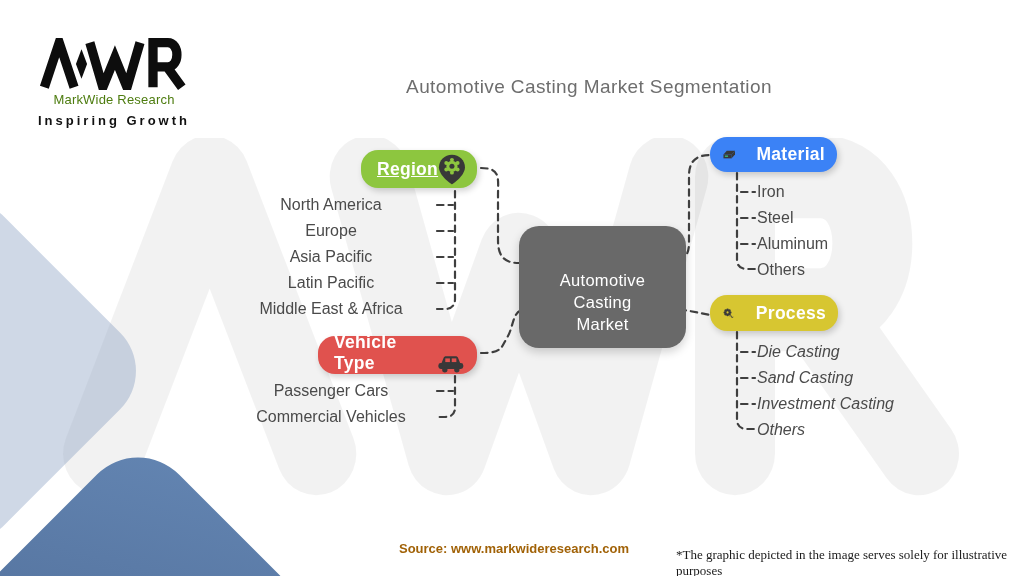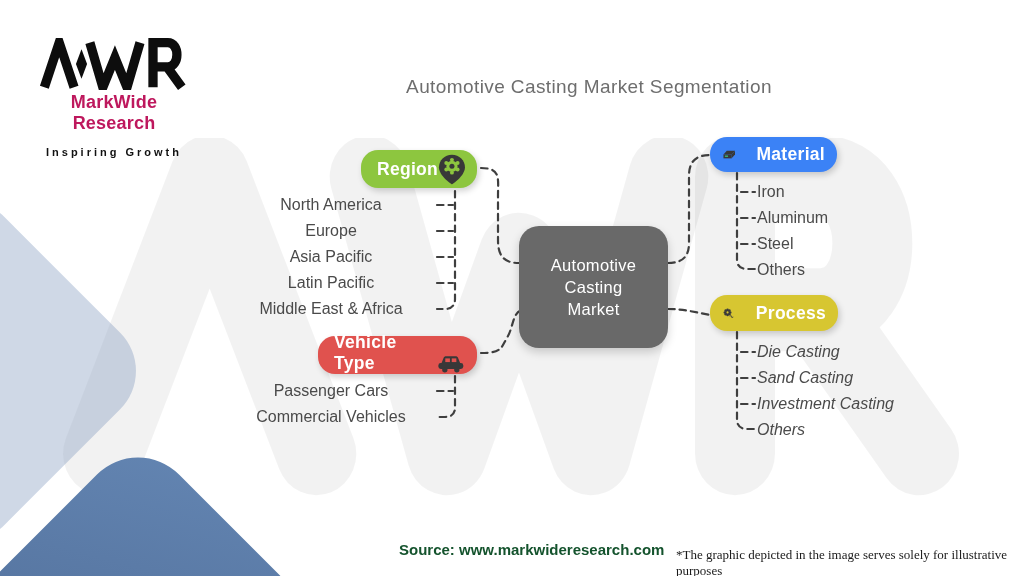--- a/index.html
+++ b/index.html
@@ -17,7 +17,7 @@
   
   .logo{position:absolute;left:33px;top:38px;width:162px;z-index:3;text-align:center;}
   .logo-mark{display:block;margin:0 auto;}
-  .logo-company{font-size:18px;font-weight:700;color:#be185d;letter-spacing:.2px;margin-top:2px;}
+  .logo-company{font-size:13px;font-weight:400;color:#4d7c0f;letter-spacing:.2px;margin-top:2px;}
   .logo-tagline{font-size:11px;font-weight:700;color:#111;letter-spacing:3px;margin-top:12px;text-align:center;}
 
   

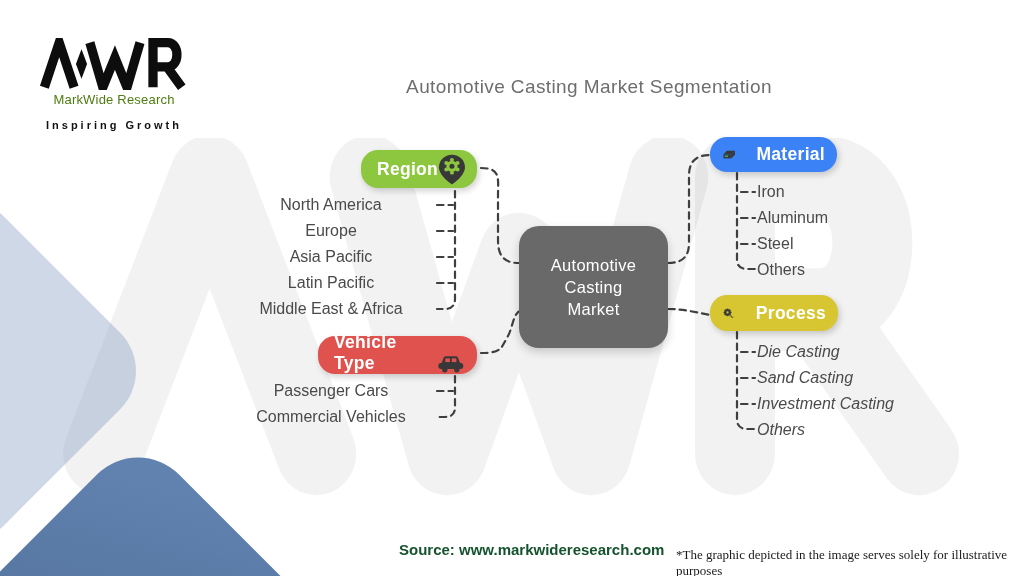--- a/index.html
+++ b/index.html
@@ -18,7 +18,7 @@
   .logo{position:absolute;left:33px;top:38px;width:162px;z-index:3;text-align:center;}
   .logo-mark{display:block;margin:0 auto;}
   .logo-company{font-size:13px;font-weight:400;color:#4d7c0f;letter-spacing:.2px;margin-top:2px;}
-  .logo-tagline{font-size:11px;font-weight:700;color:#111;letter-spacing:3px;margin-top:12px;text-align:center;}
+  .logo-tagline{font-size:13px;font-weight:700;color:#111;letter-spacing:3px;margin-top:6px;text-align:center;}
 
   
   .title{position:absolute;left:333px;top:76px;width:512px;text-align:center;

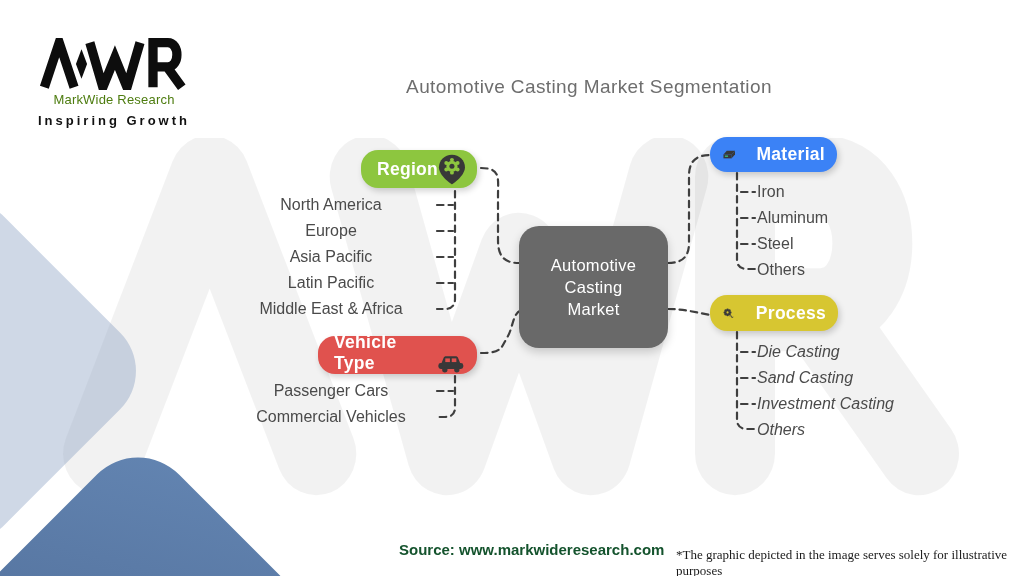--- a/index.html
+++ b/index.html
@@ -41,7 +41,7 @@
          box-shadow:2px 3px 6px rgba(0,0,0,.18);}
   .badge .label{font-size:17.5px;}
   .badge-region{left:361px;top:150px;width:116px;height:38px;background:#8dc63f;
-                padding:0 11px 0 16px;justify-content:space-between;}
+                padding:0 11px 0 16px;justify-content:space-between;text-decoration:underline;}
   .badge-vehicle{left:318px;top:336px;width:159px;height:38px;background:#e0524e;
                  padding:0 12px 0 16px;justify-content:space-between;align-items:flex-end;}
   .badge-material{left:710px;top:137px;width:127px;height:35px;background:#3b82f6;

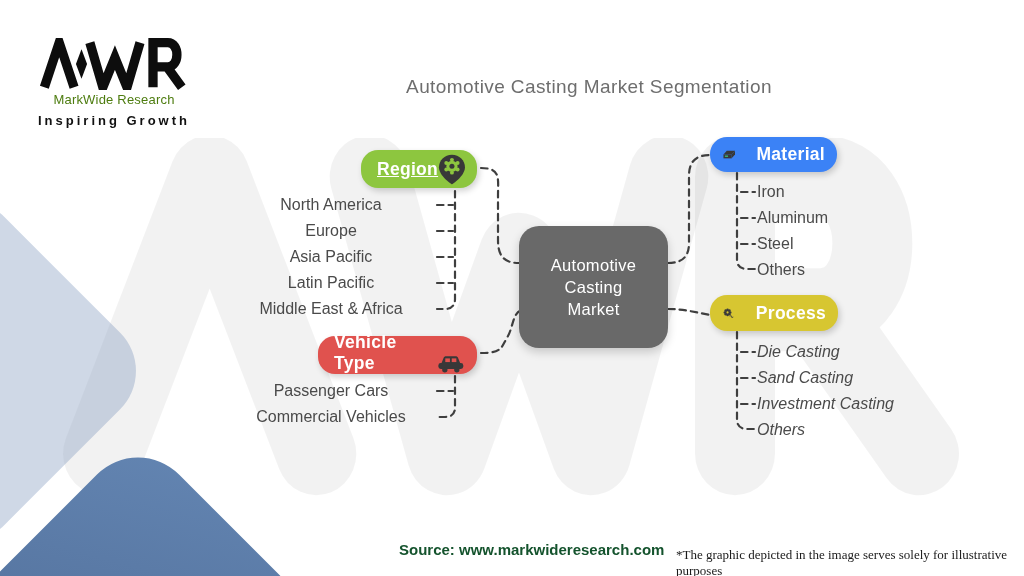--- a/index.html
+++ b/index.html
@@ -181,8 +181,8 @@
   </div>
   <ul class="items list-material">
     <li>Iron</li>
+    <li>Steel</li>
     <li>Aluminum</li>
-    <li>Steel</li>
     <li>Others</li>
   </ul>
 

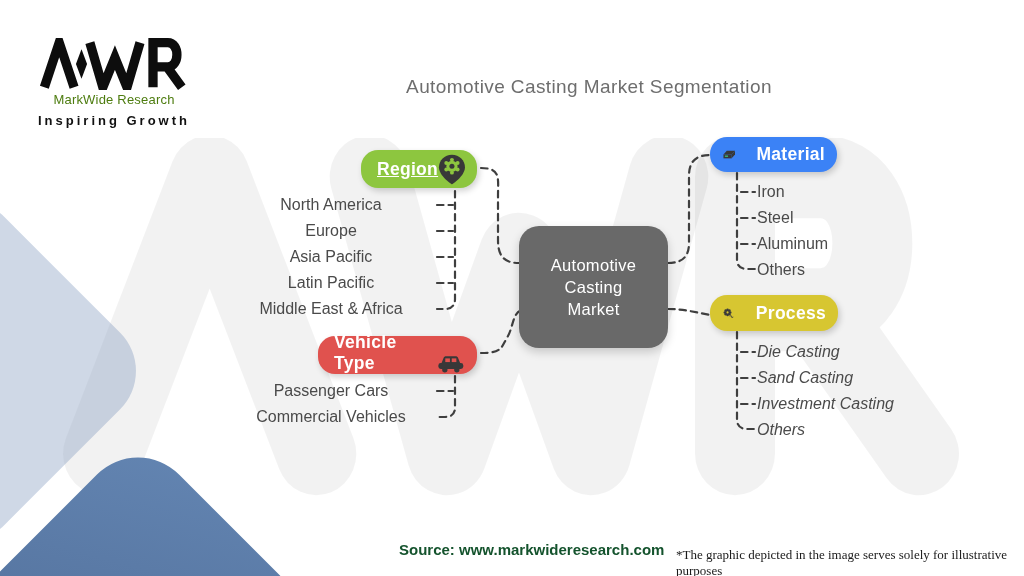--- a/index.html
+++ b/index.html
@@ -29,10 +29,10 @@
   .dash{fill:none;stroke:#3f3f3f;stroke-width:2.2;stroke-dasharray:6.5 5;stroke-linecap:round;}
 
   
-  .center-node{position:absolute;left:519px;top:226px;width:149px;height:122px;
+  .center-node{position:absolute;left:519px;top:226px;width:167px;height:122px;
                background:#696969;border-radius:20px;z-index:3;
                display:flex;flex-direction:column;justify-content:flex-end;align-items:center;
-               padding-bottom:28px;box-sizing:border-box;box-shadow:0 4px 10px rgba(0,0,0,.18);}
+               padding-bottom:13px;box-sizing:border-box;box-shadow:0 4px 10px rgba(0,0,0,.18);}
   .center-node .line{color:#fff;font-size:16.5px;font-weight:500;line-height:22px;letter-spacing:.3px;}
 
   

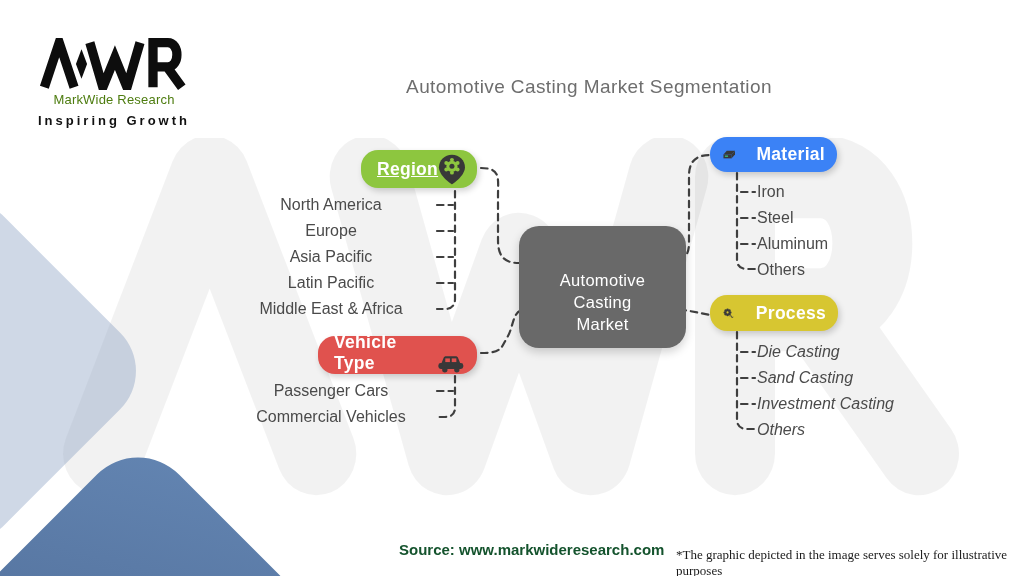--- a/index.html
+++ b/index.html
@@ -59,7 +59,7 @@
   .list-process{left:757px;top:339px;width:240px;font-style:italic;}
 
   
-  .source{position:absolute;left:399px;top:541px;font-size:15px;font-weight:700;color:#14532d;z-index:3;}
+  .source{position:absolute;left:399px;top:541px;font-size:13px;font-weight:700;color:#a16207;z-index:3;}
   .disclaimer{position:absolute;left:676px;top:547px;width:345px;font-size:13px;font-weight:500;
               color:#1a1a1a;z-index:3;font-family:Liberation Serif, serif;}
 </style>

